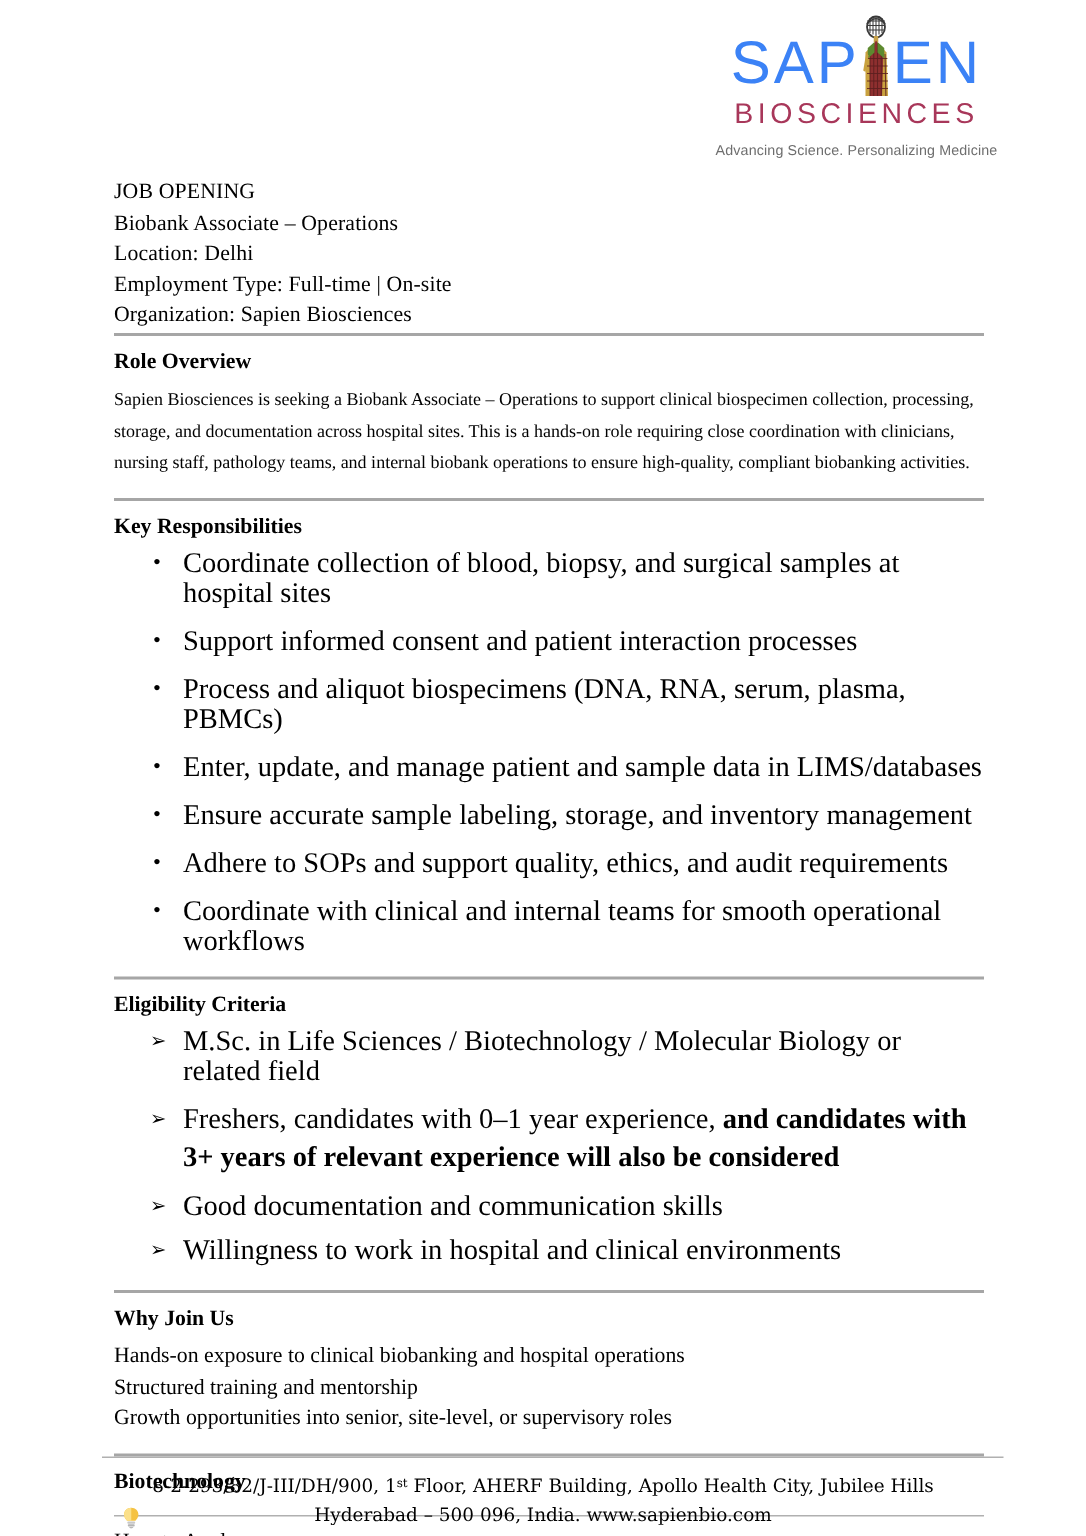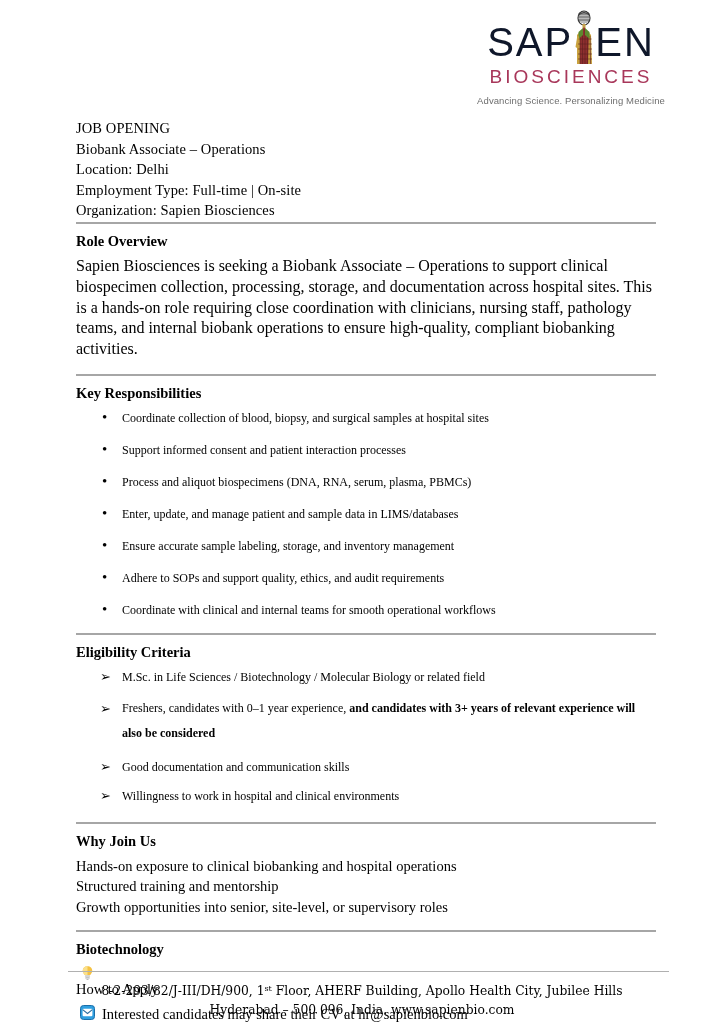--- a/index.html
+++ b/index.html
@@ -37,7 +37,7 @@
     font-family: "Liberation Sans", "DejaVu Sans", sans-serif;
     font-size: 40px;
     letter-spacing: 1px;
-    color: #0f172a;
+    color: #3b82f6;
     line-height: 1;
     height: 44px;
     white-space: nowrap;

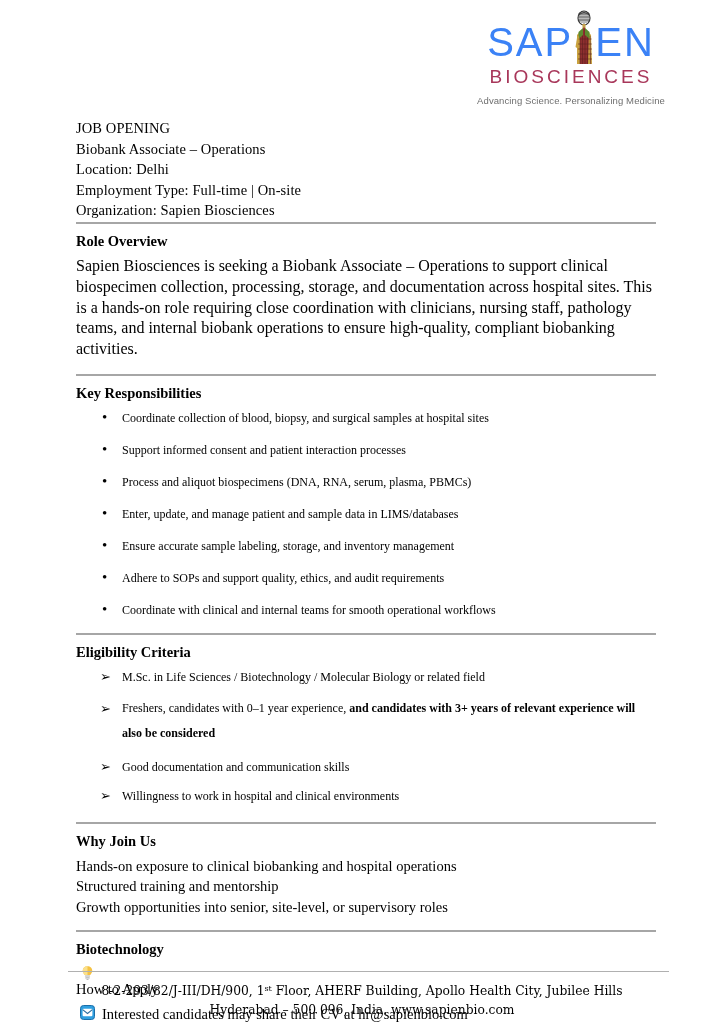--- a/index.html
+++ b/index.html
@@ -102,7 +102,7 @@
     line-height: 20.5px;
   }
   .para {
-    font-size: 16px;
+    font-size: 12px;
     line-height: 20.8px;
     text-align: left;
   }

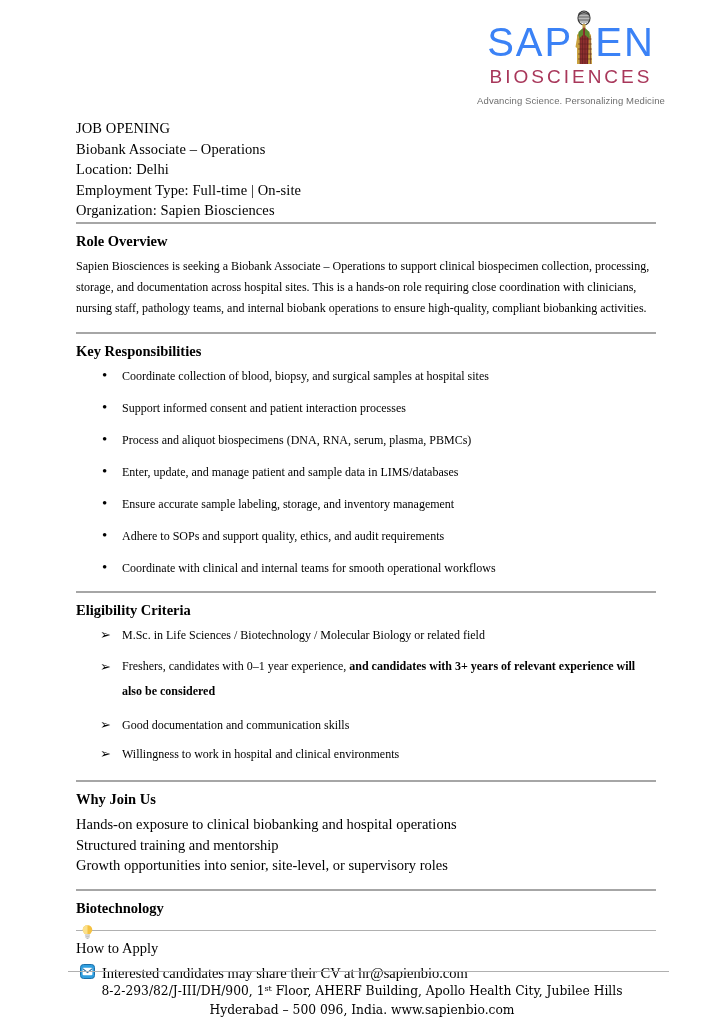--- a/index.html
+++ b/index.html
@@ -114,7 +114,7 @@
   }
   ul.bullets li, ul.arrows li {
     position: relative;
-    font-size: 12px;
+    font-size: 19px;
     line-height: 20px;
     padding-left: 46px;
     margin-bottom: 12px;

